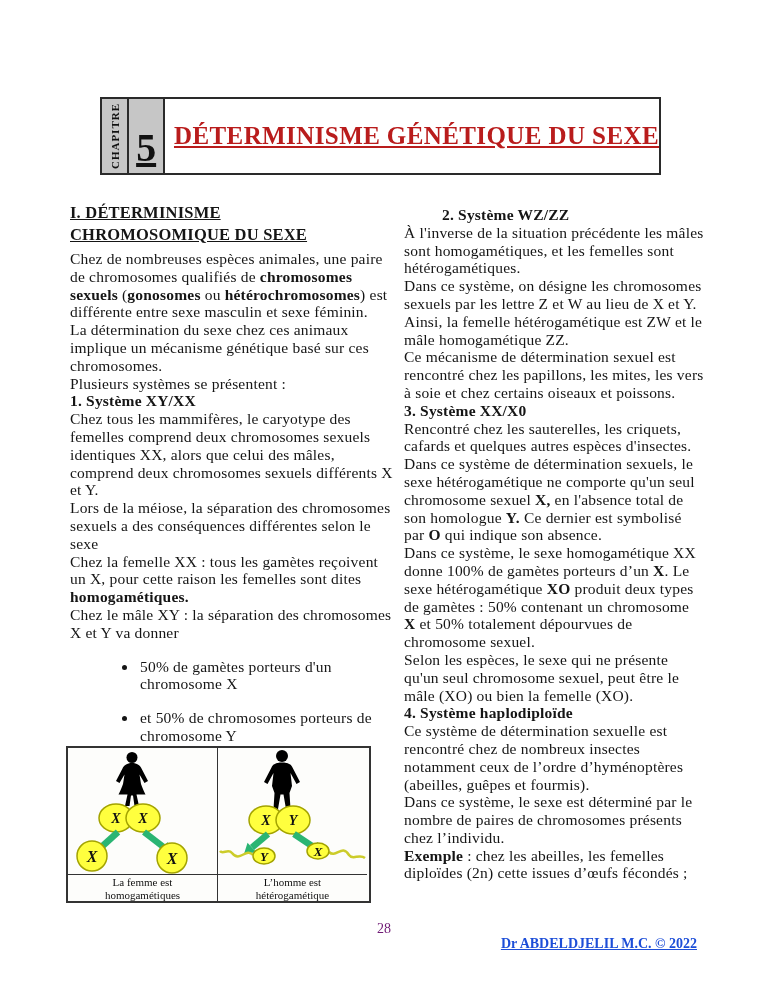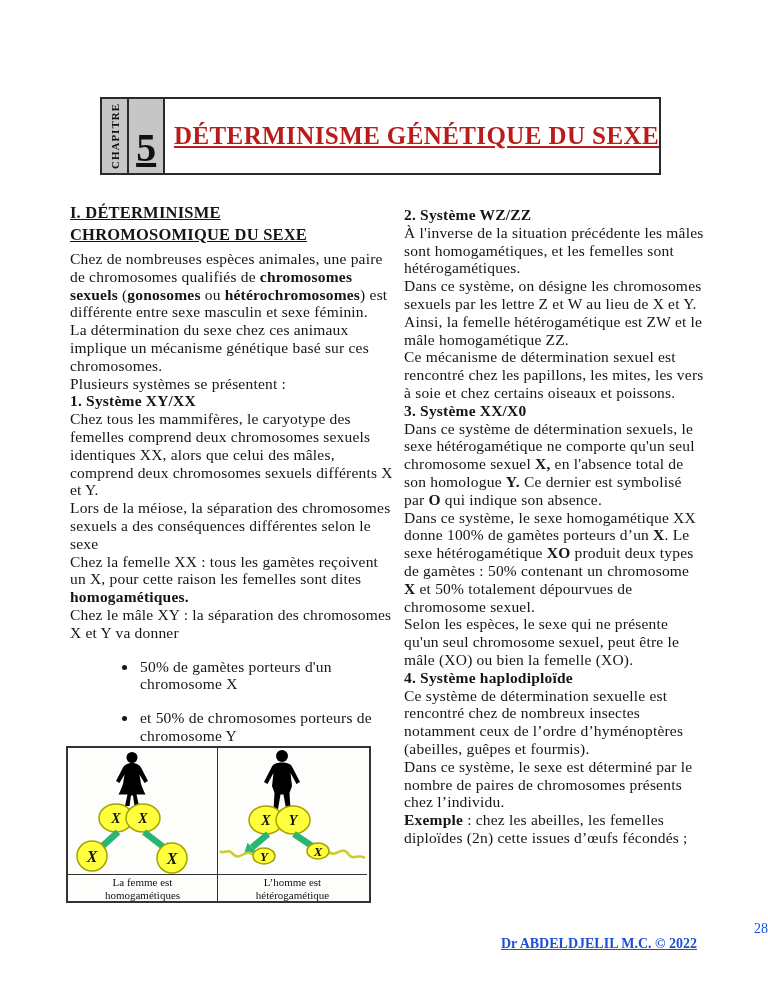--- a/index.html
+++ b/index.html
@@ -43,7 +43,7 @@
   .main-heading div { font-size:16.5px; font-weight:bold; text-decoration:underline; line-height:21.5px; }
   .main-heading { margin-bottom:5px; }
   .sec-heading { font-size:15.5px; font-weight:bold; margin:18px 0 0 0; line-height:17.8px; }
-  .sec-heading.first { margin-top:0; }
+  .sec-heading.first { margin-top:0;margin-left:38px; }
   ul.bullets { margin:0; padding-left:52px; }
   ul.bullets li { margin:16px; padding-left:2px; }
 

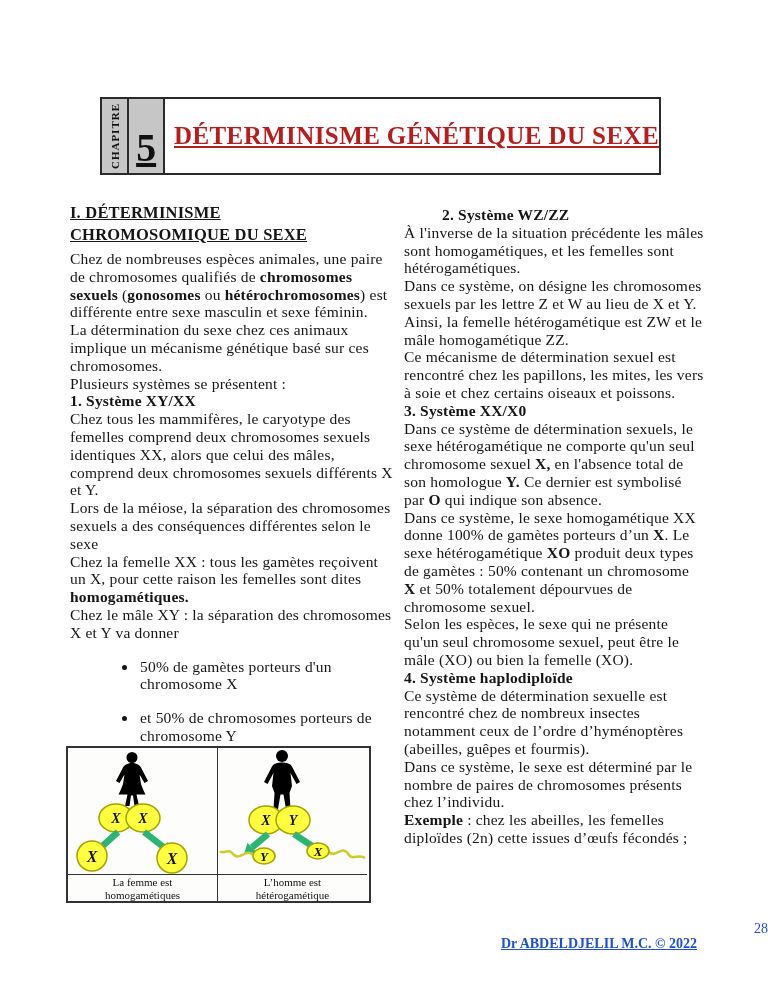--- a/index.html
+++ b/index.html
@@ -118,6 +118,7 @@
     <p>Ce mécanisme de détermination sexuel est rencontré  chez les papillons, les mites, les vers à soie et chez certains oiseaux et poissons.</p>
 
     <p class="sec-heading">3. Système XX/X0</p>
+    <p>Rencontré chez les sauterelles, les criquets, cafards et quelques autres espèces d'insectes.</p>
     <p><span>Dans ce système de détermination sexuels, le sexe hétérogamétique ne comporte qu'un seul chromosome sexuel </span><b>X,</b><span> en l'absence total de son homologue </span><b>Y.</b><span> Ce dernier est symbolisé par </span><b>O</b><span> qui indique son absence.</span></p>
     <p><span>Dans ce système, le sexe homogamétique XX donne 100% de gamètes porteurs d’un </span><b>X</b><span>. Le sexe hétérogamétique </span><b>XO</b><span> produit deux types de gamètes : 50% contenant un chromosome </span><b>X</b><span> et 50% totalement dépourvues de chromosome sexuel.</span></p>
     <p>Selon les espèces, le sexe qui ne présente qu'un seul chromosome sexuel, peut être le mâle (XO) ou bien la femelle (XO).</p>

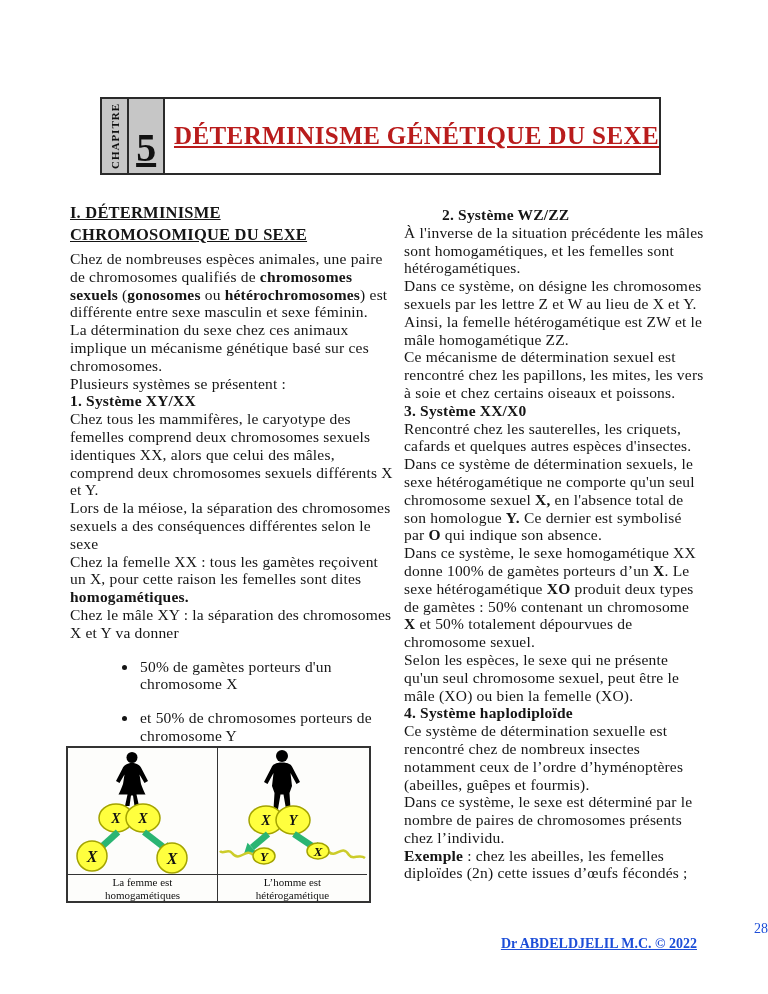--- a/index.html
+++ b/index.html
@@ -64,8 +64,8 @@
 
   
   .page-number {
-    position:absolute; left:0; top:921px; width:768px; text-align:right;
-    font-size:14px; color:#1d4ed8;
+    position:absolute; left:0; top:921px; width:768px; text-align:center;
+    font-size:14px; color:#701a75;
   }
   .credit {
     position:absolute; right:71px; top:936px;

